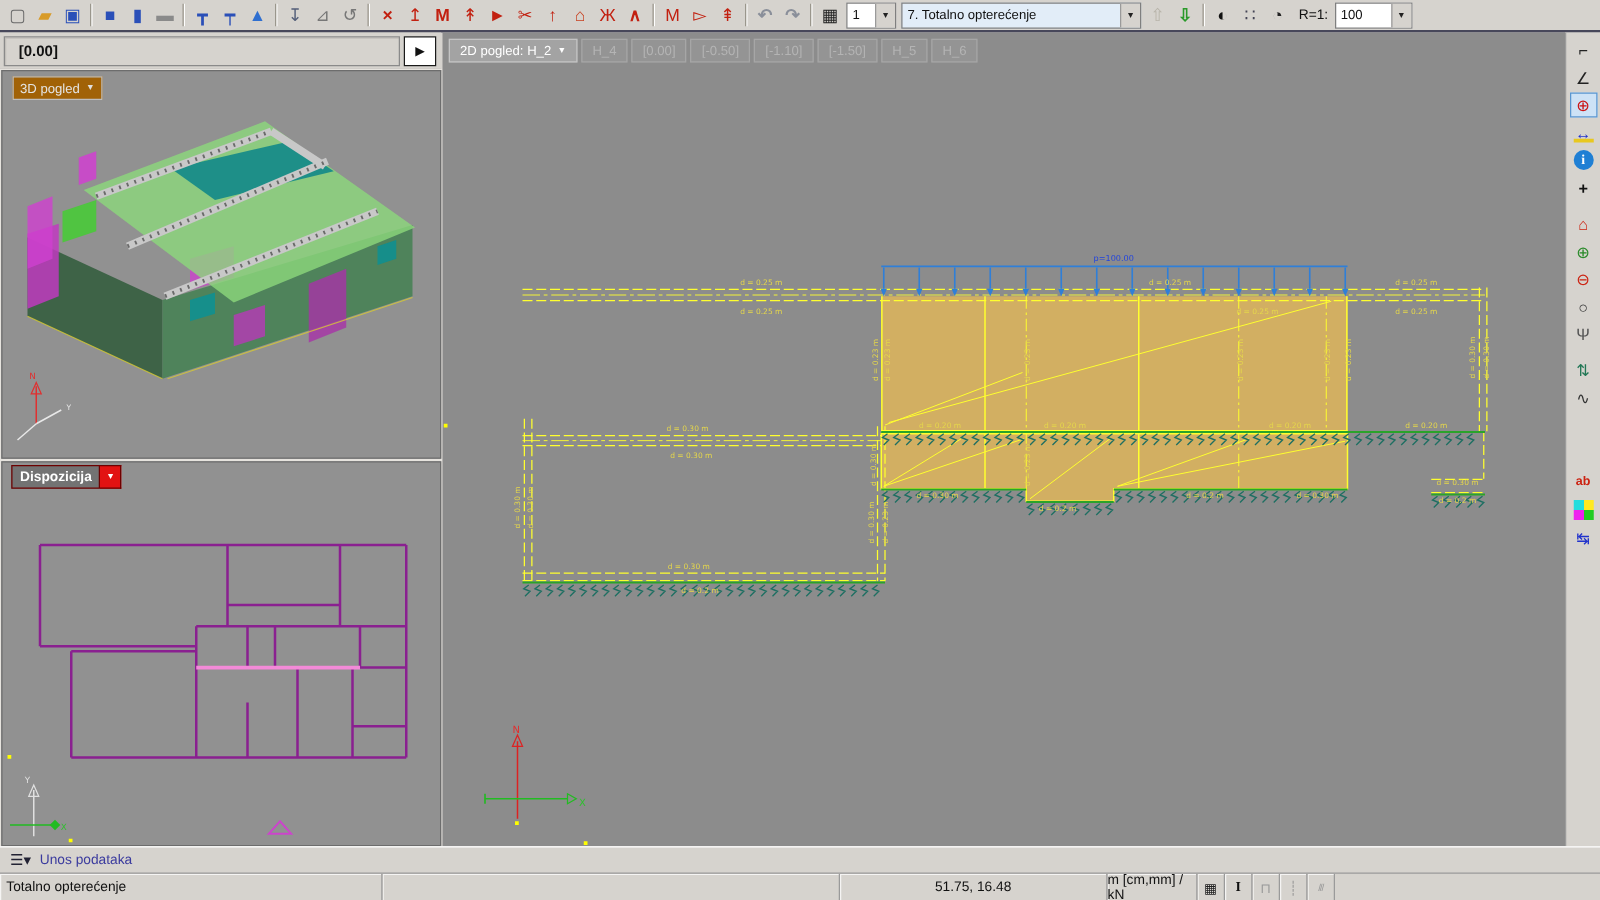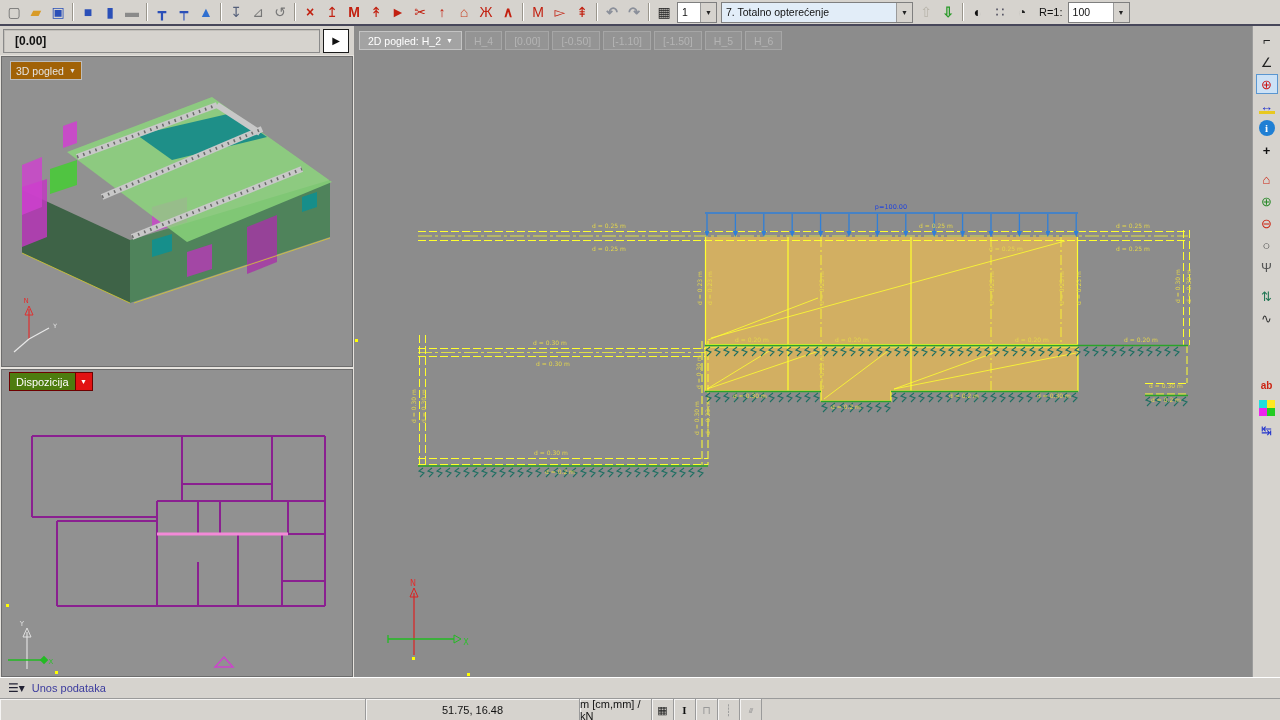--- a/index.html
+++ b/index.html
@@ -38,7 +38,7 @@
             align-items:center;gap:5px;z-index:3}
   .gray-btn .caret{font-size:7px;color:#e0e0e0}
   #disp-btn{position:absolute;left:7px;top:2px;height:19px;display:flex;z-index:3}
-  #disp-label{background:#4d7c0f;color:#fff;font-size:11px;font-weight:normal;display:flex;
+  #disp-label{background:#737373;color:#fff;font-size:11px;font-weight:bold;display:flex;
               align-items:center;padding:0 6px;border:1px solid #6d0000}
   #disp-caret{width:16px;background:#e21212;border:1px solid #6d0000;border-left:none;color:#fff;
               font-size:7px;display:flex;align-items:center;justify-content:center}

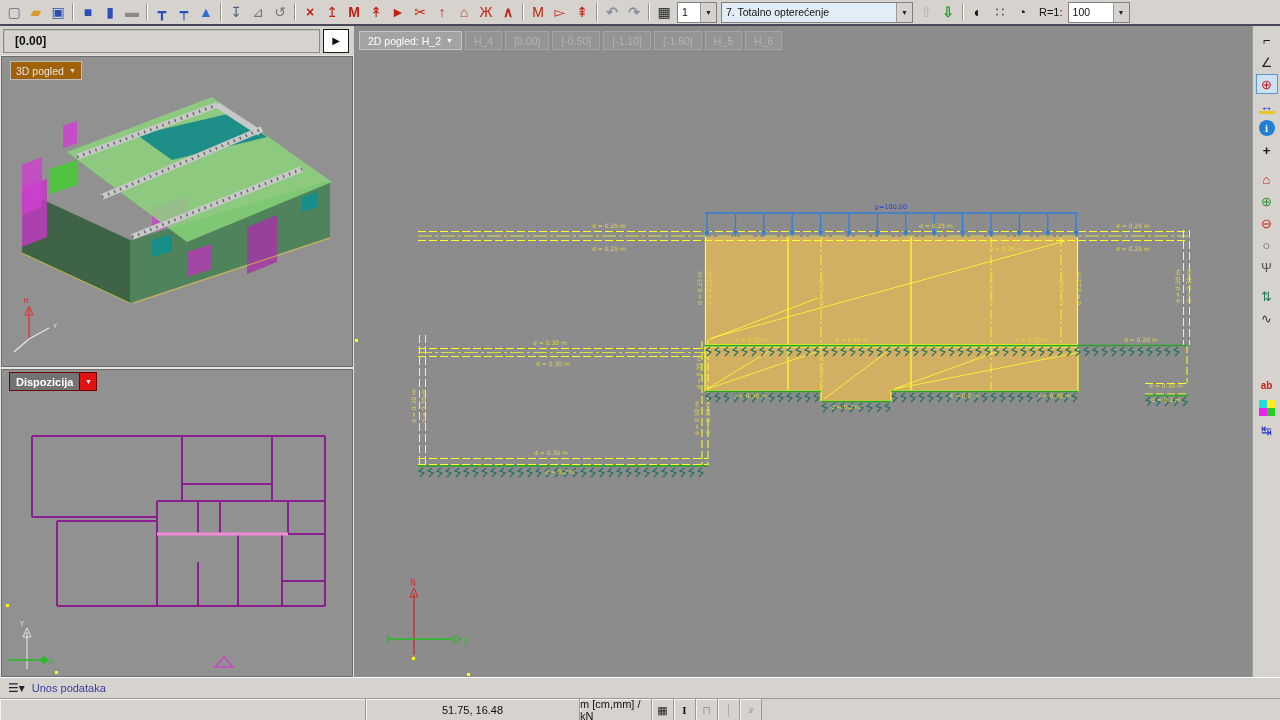--- a/index.html
+++ b/index.html
@@ -399,6 +399,7 @@
   <span id="status-mode">Unos podataka</span>
 </div>
 <div id="status-bottom">
+  <div class="sb-cell sb-pad" style="width:306px">Totalno opterećenje</div>
   <div class="sb-cell" style="width:366px"></div>
   <div class="sb-cell sb-c" style="width:214px">51.75, 16.48</div>
   <div class="sb-cell sb-c" style="width:72px">m [cm,mm] / kN</div>

